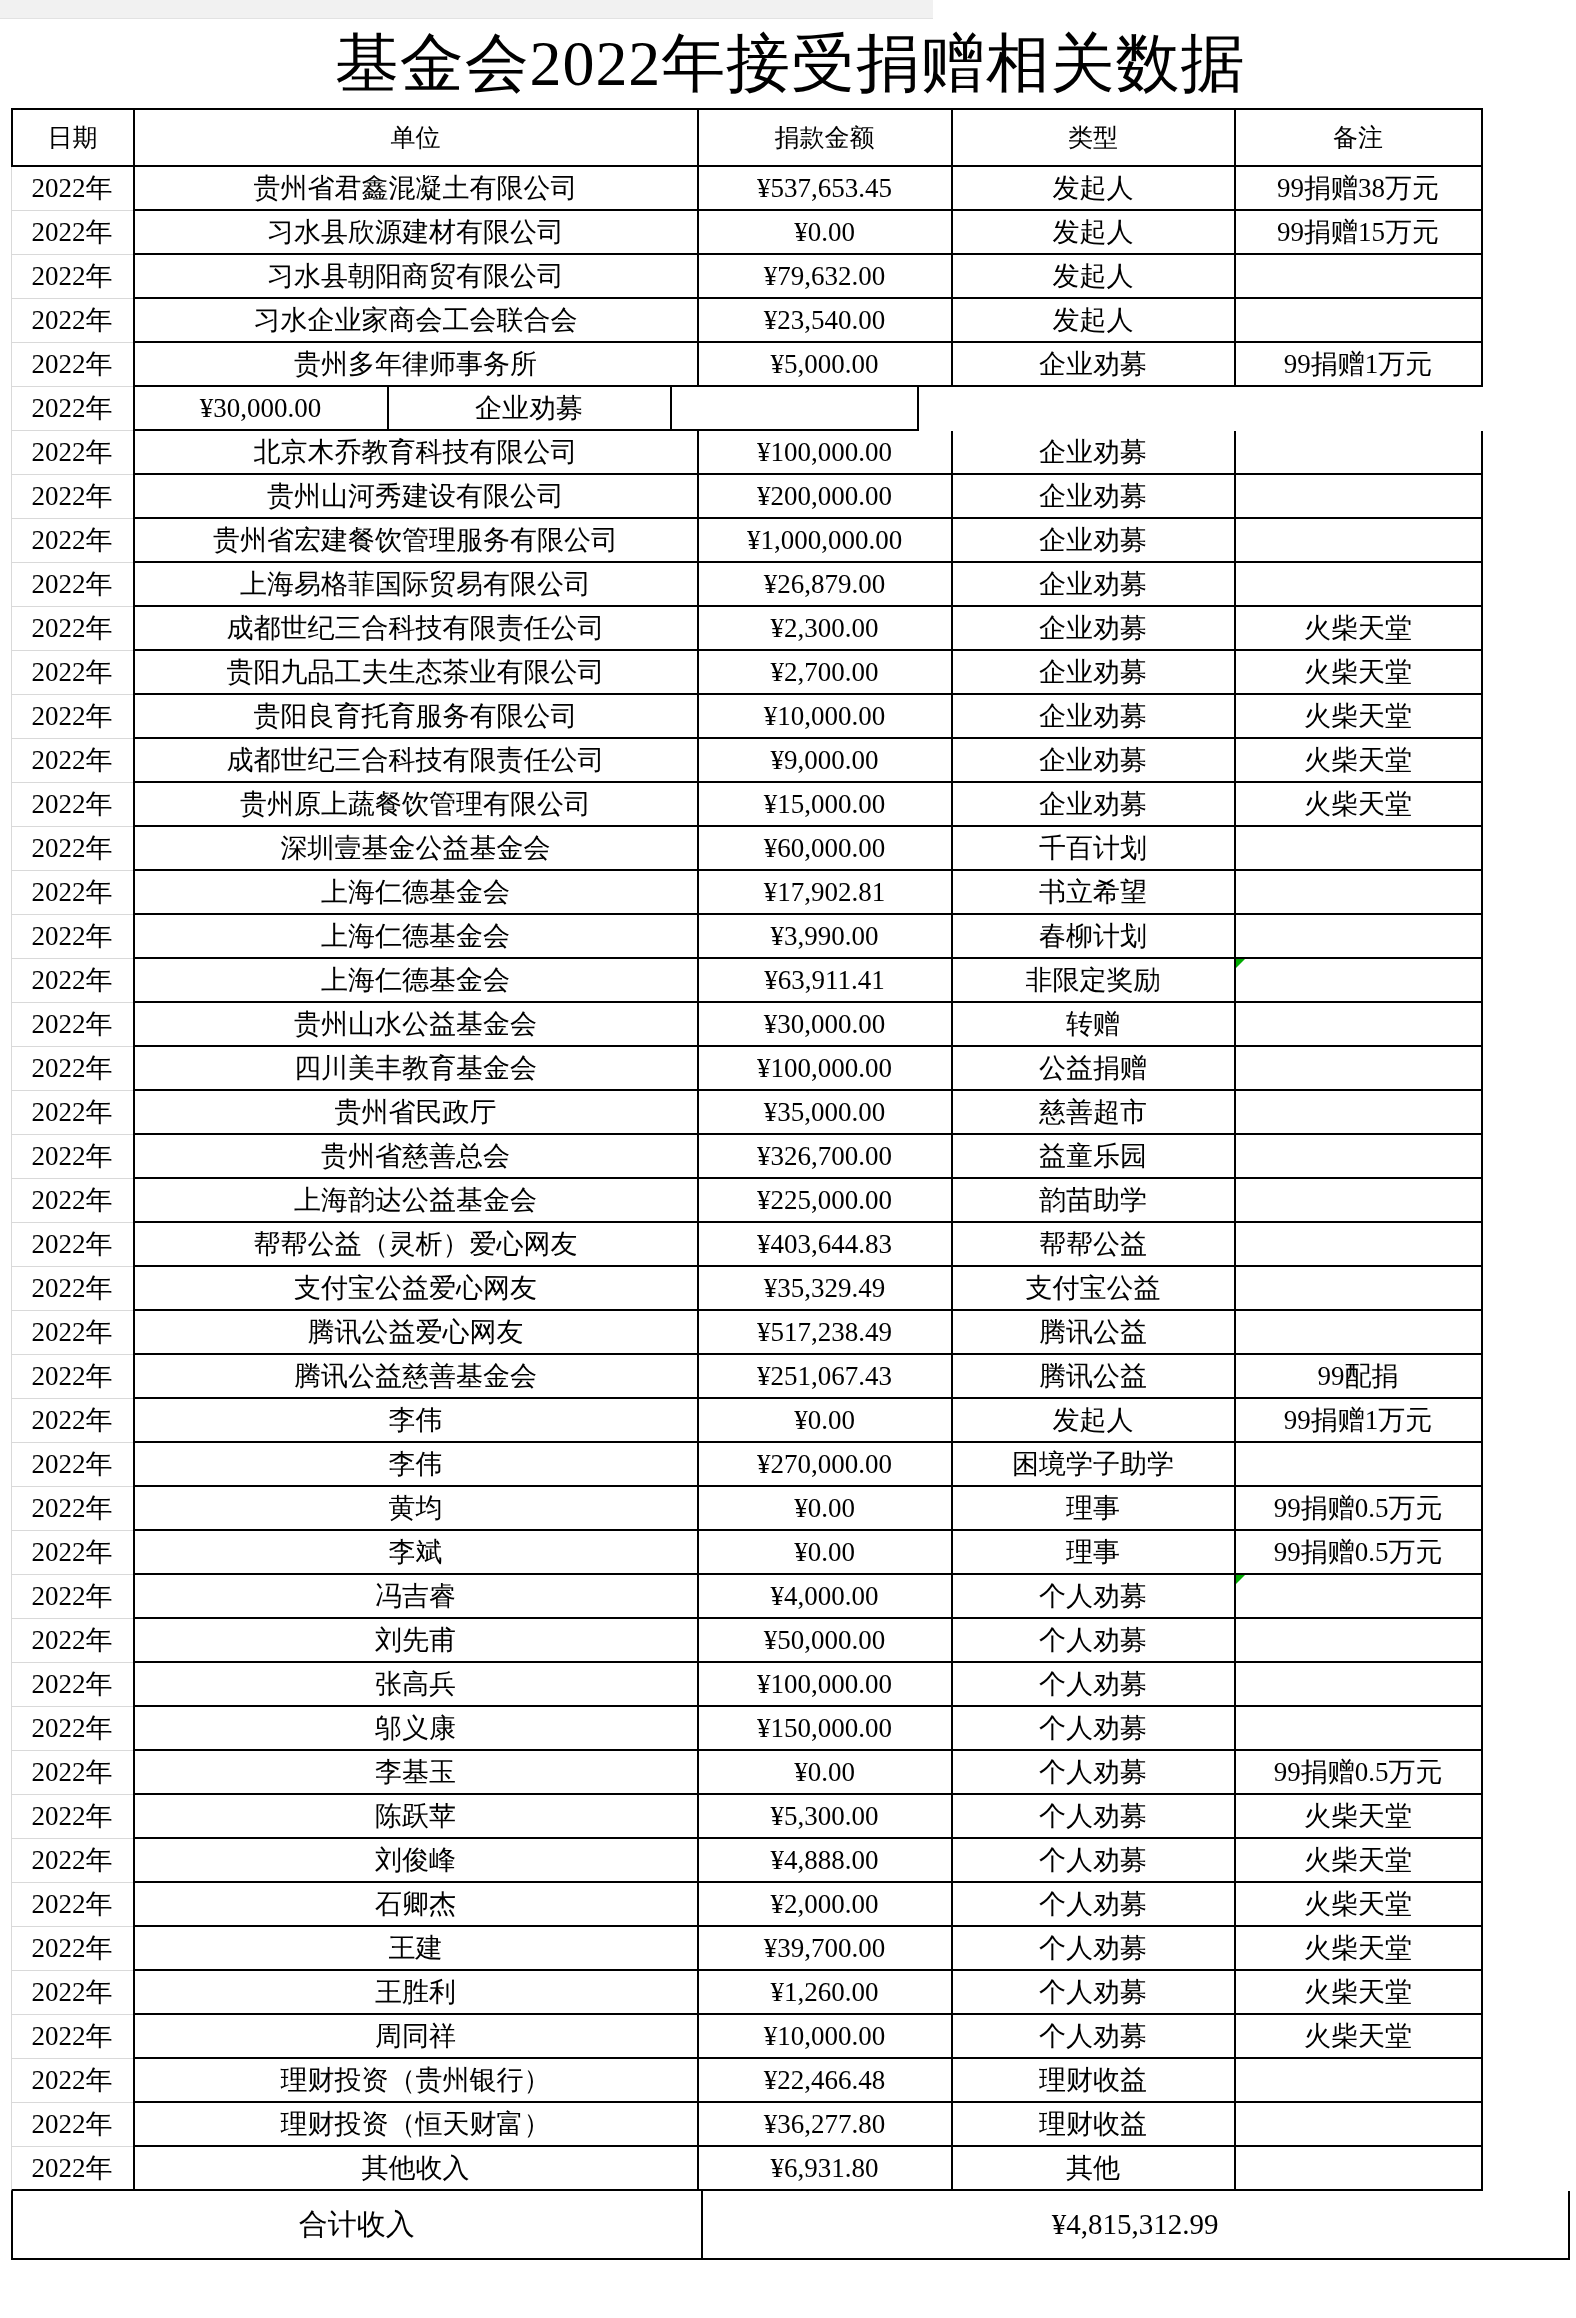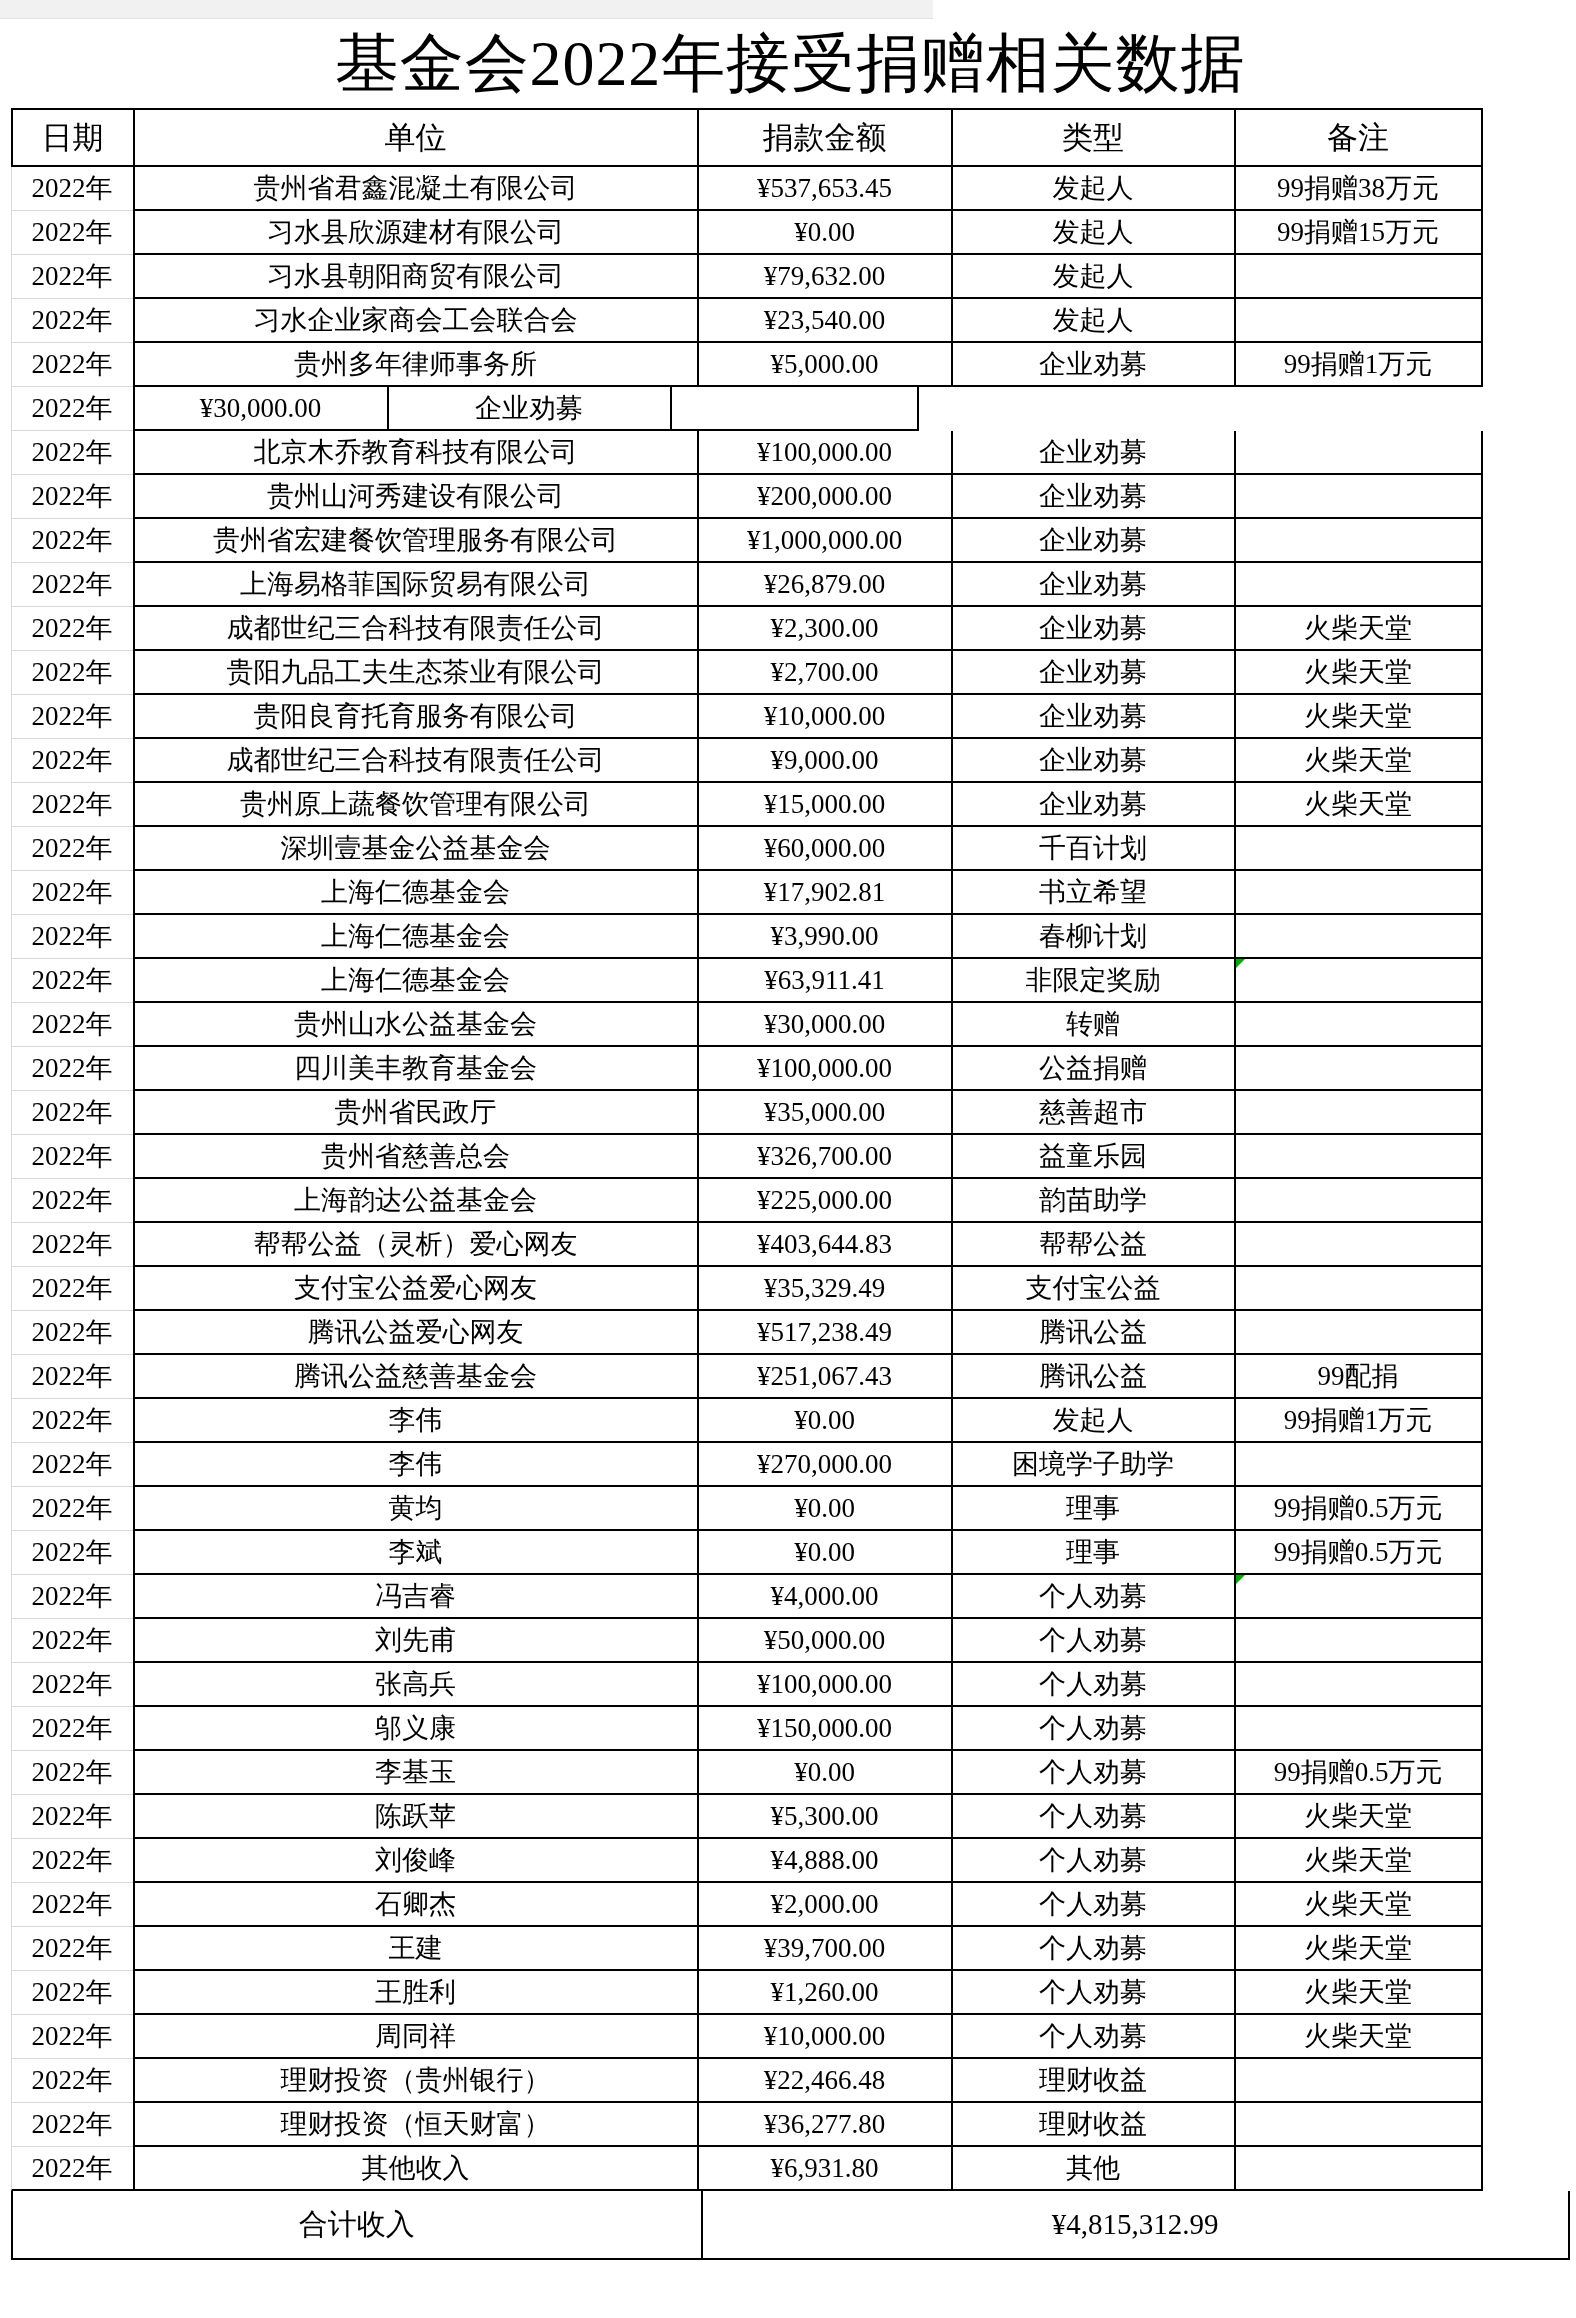--- a/index.html
+++ b/index.html
@@ -15,7 +15,7 @@
   .hrow{display:flex;height:59px;}
   .cell{box-sizing:border-box;display:flex;align-items:center;justify-content:center;
         font-size:27px;white-space:nowrap;overflow:hidden;position:relative;line-height:1;}
-  .hrow .cell{border-top:2.7px solid #000;border-bottom:2.7px solid #000;border-left:2.7px solid #000;font-size:31px;}
+  .hrow .cell{border-top:2.7px solid #000;border-bottom:2.7px solid #000;border-left:2.7px solid #000;font-size:25px;}
   .hrow .cell.e{border-right:2.7px solid #000;}
   .a{width:122px;}
   .b{width:564px;}

